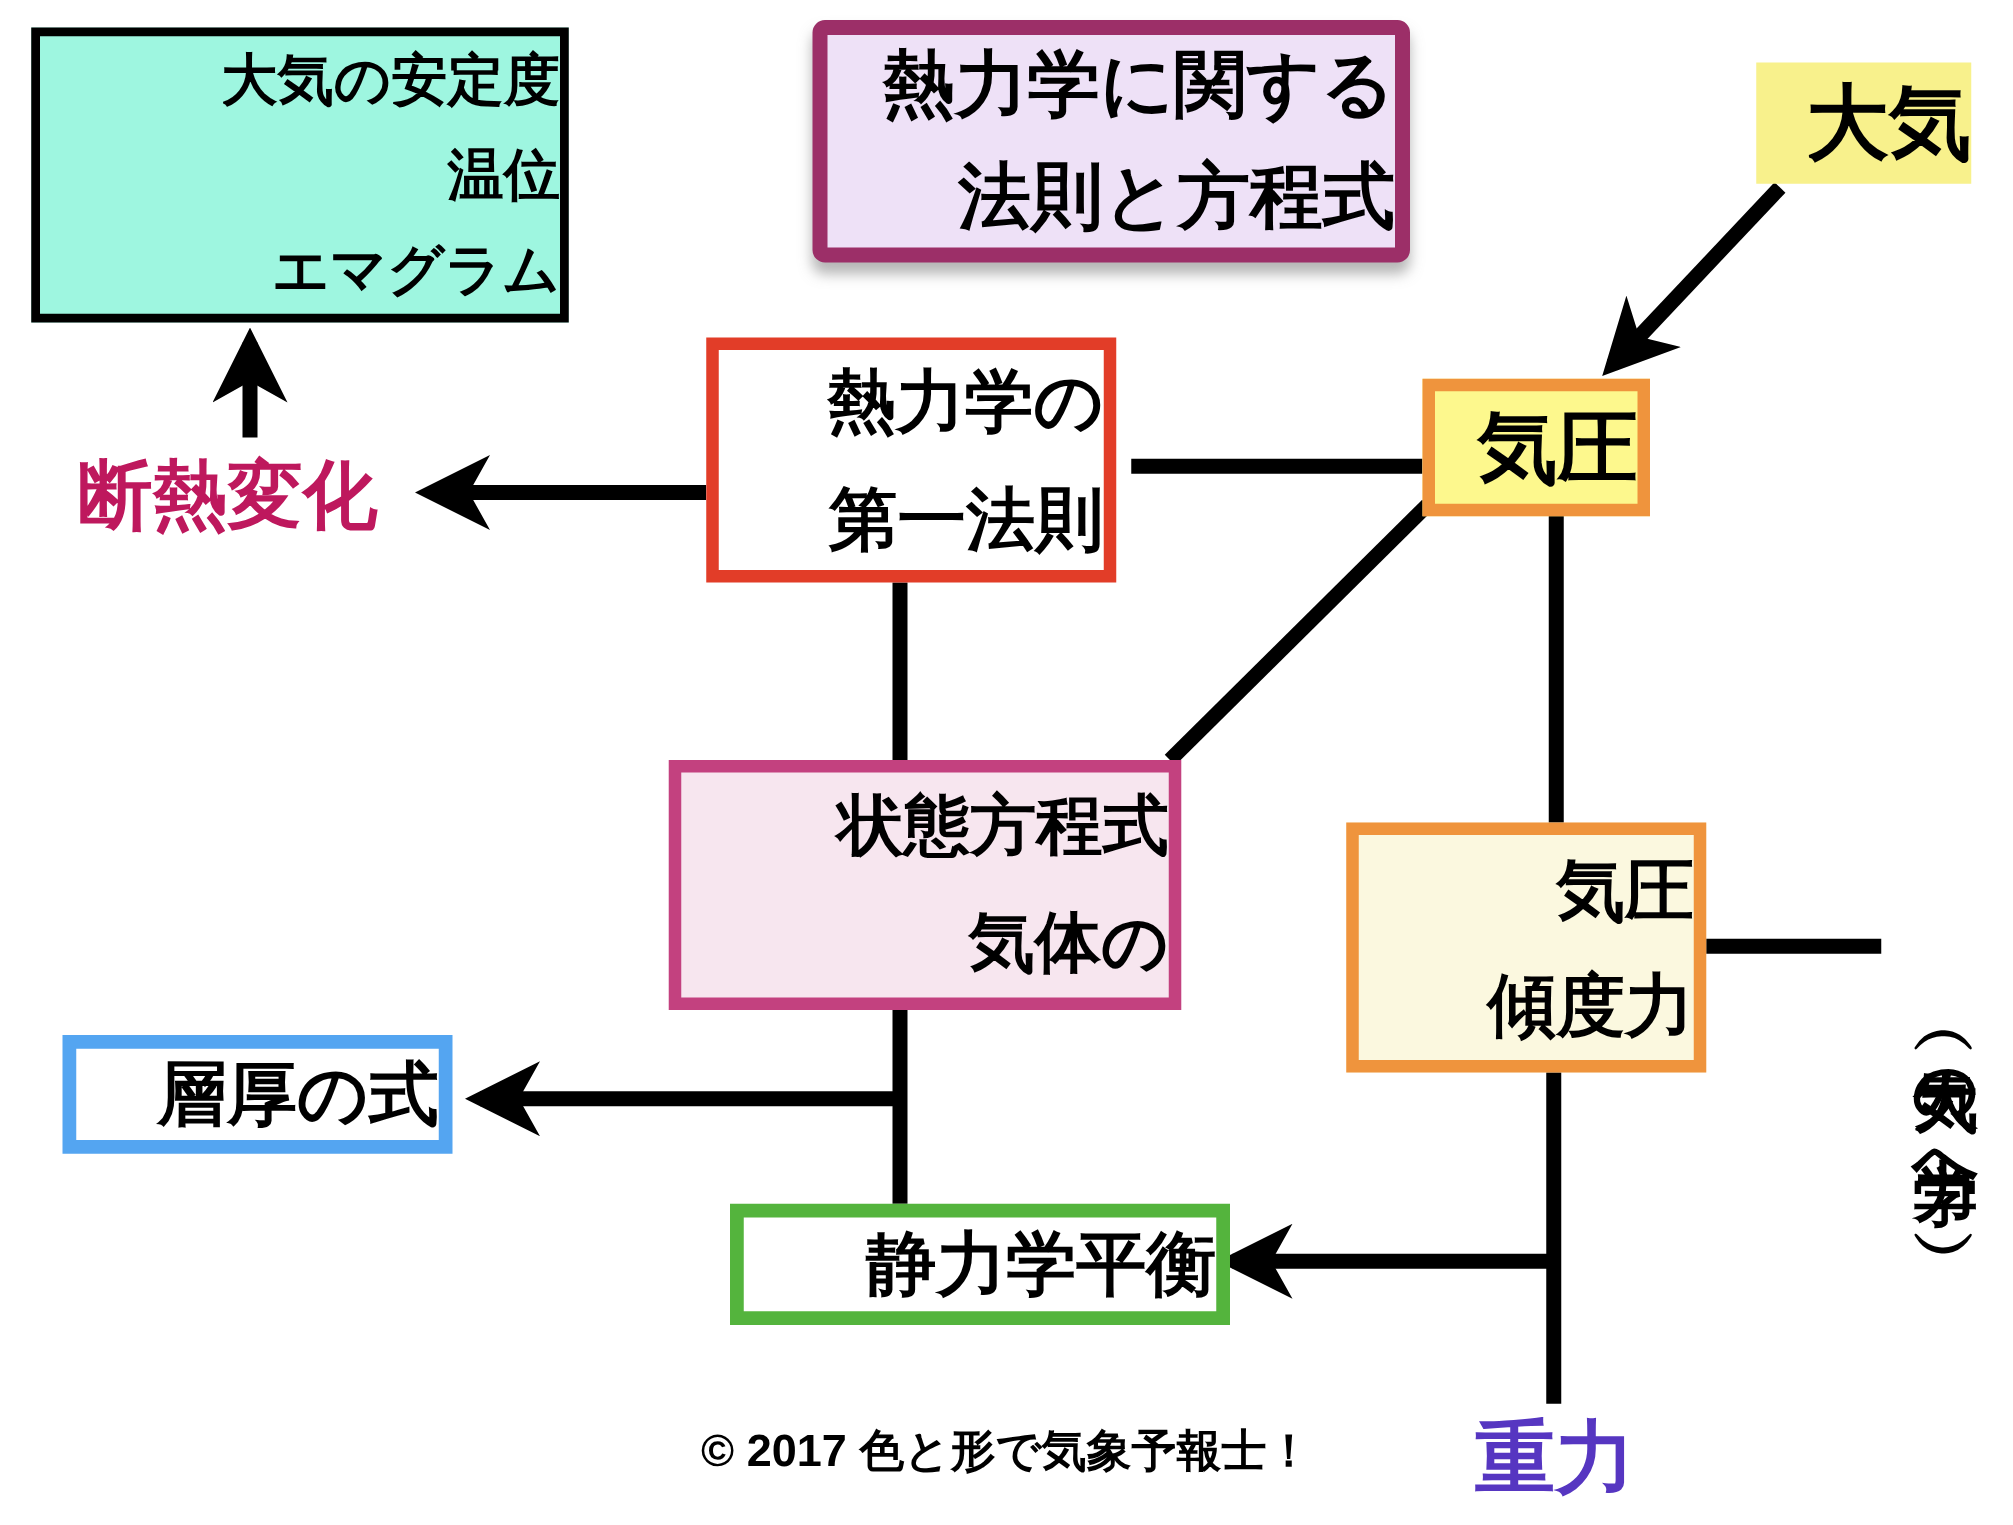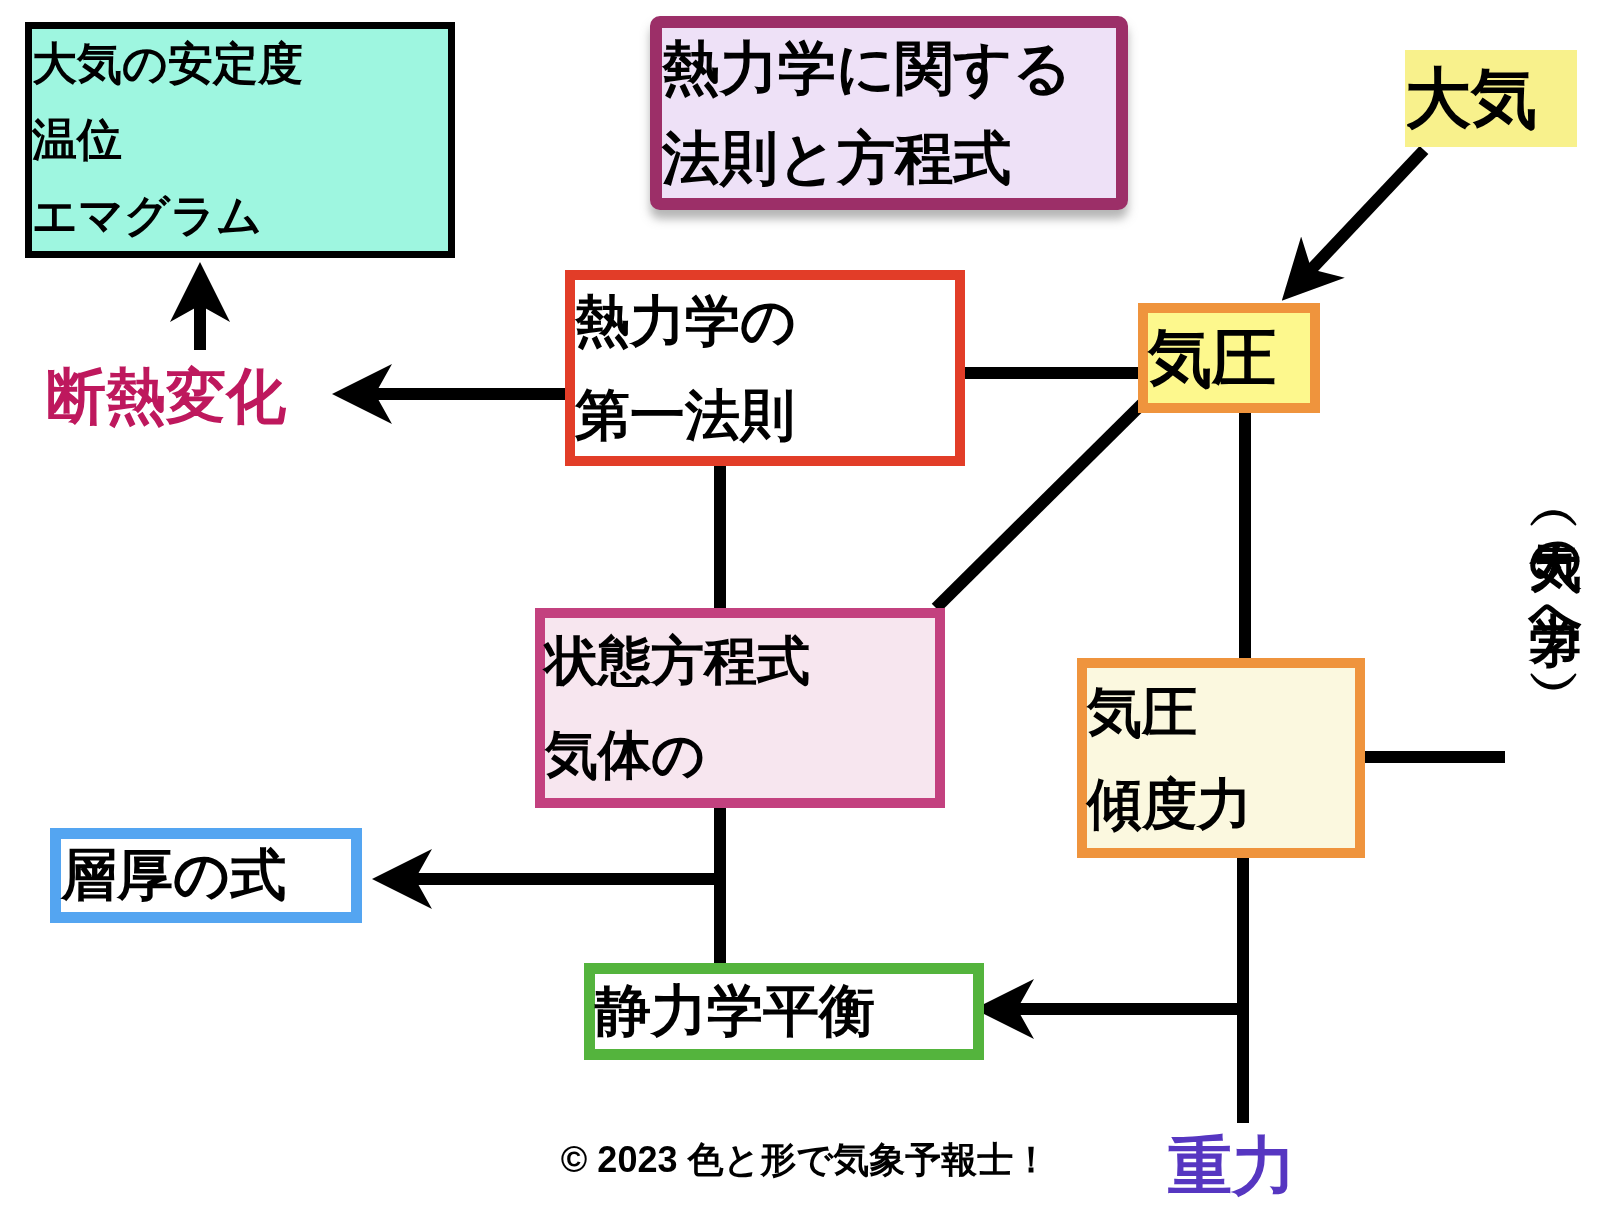--- a/index.html
+++ b/index.html
@@ -18,7 +18,7 @@
   .node {
     position:absolute; z-index:1;
     display:flex; flex-direction:column;
-    align-items:flex-start; justify-content:center;
+    align-items:flex-end; justify-content:center;
     text-align:center; white-space:nowrap;
   }
   

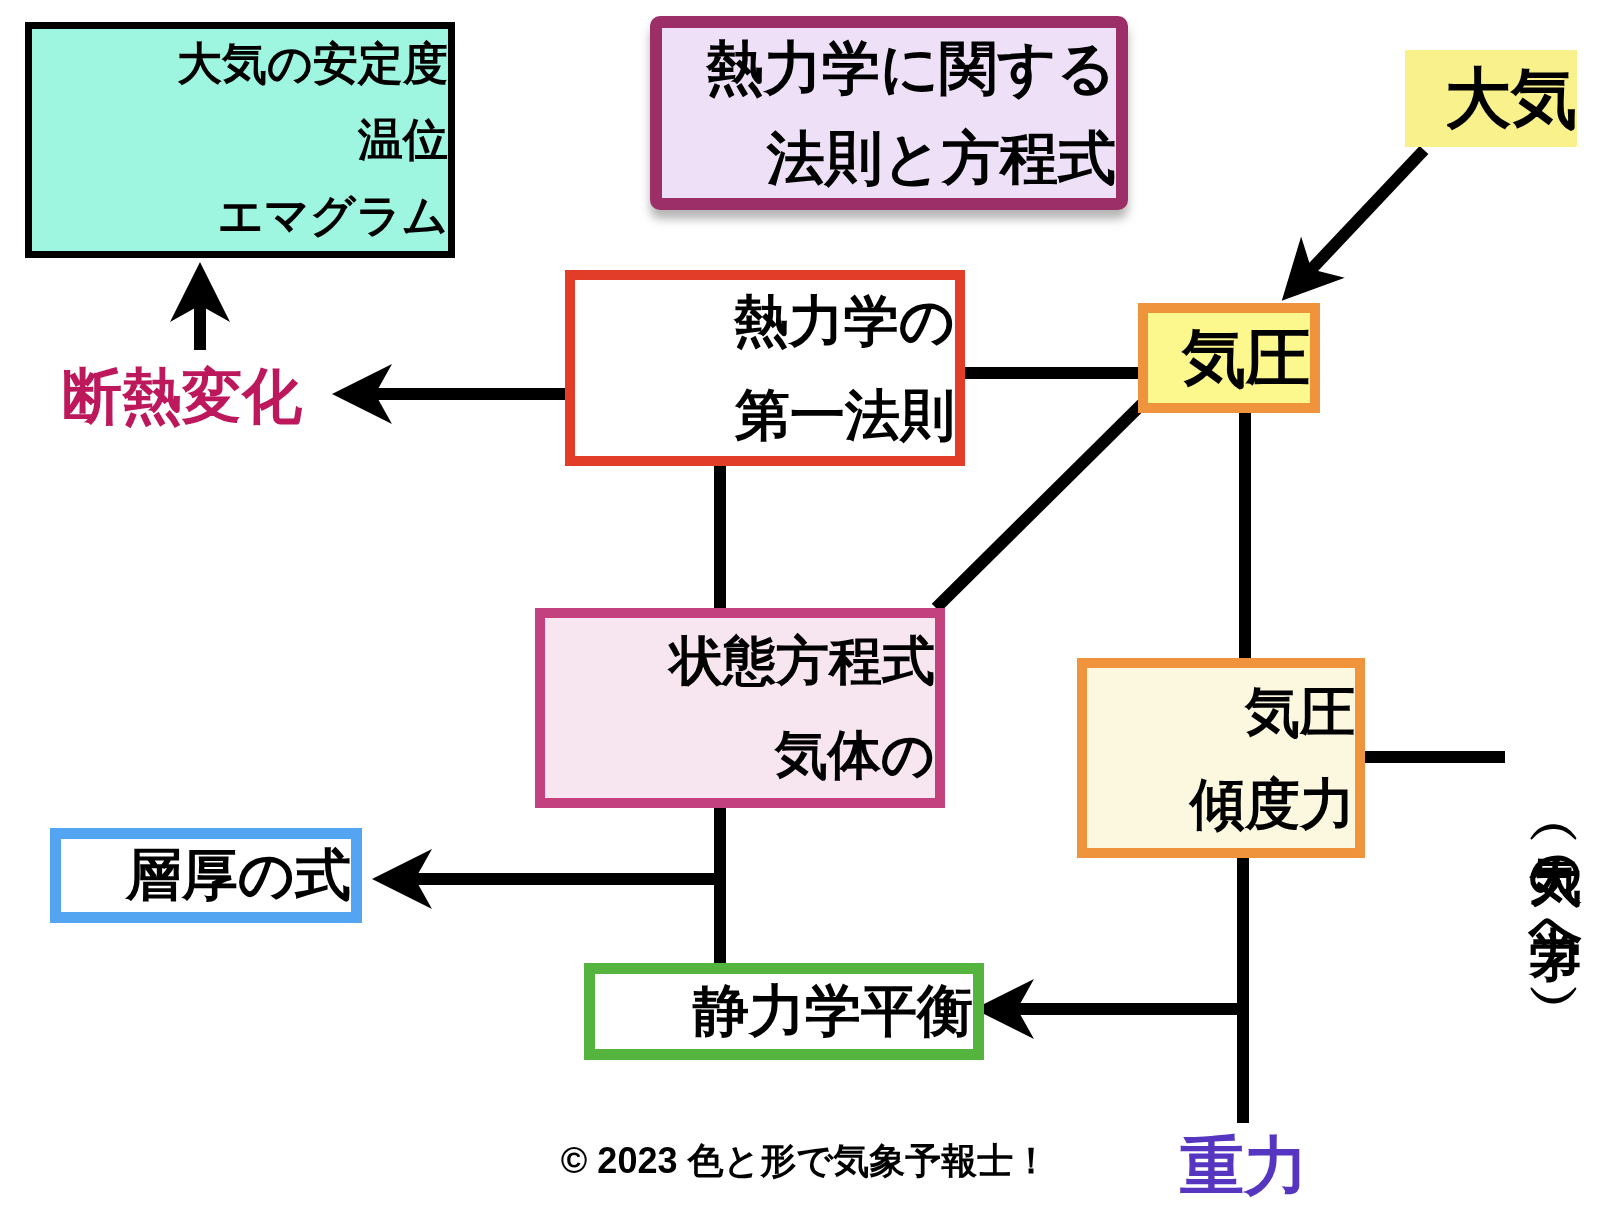--- a/index.html
+++ b/index.html
@@ -47,7 +47,7 @@
   }
   
   .first-law {
-    left:565px; top:270px; width:400px; height:196px;
+    left:565px; top:270px; width:328px; height:196px;
     background:#ffffff; border:10px solid #e23d28;
     font-size:55px; line-height:94px;
   }

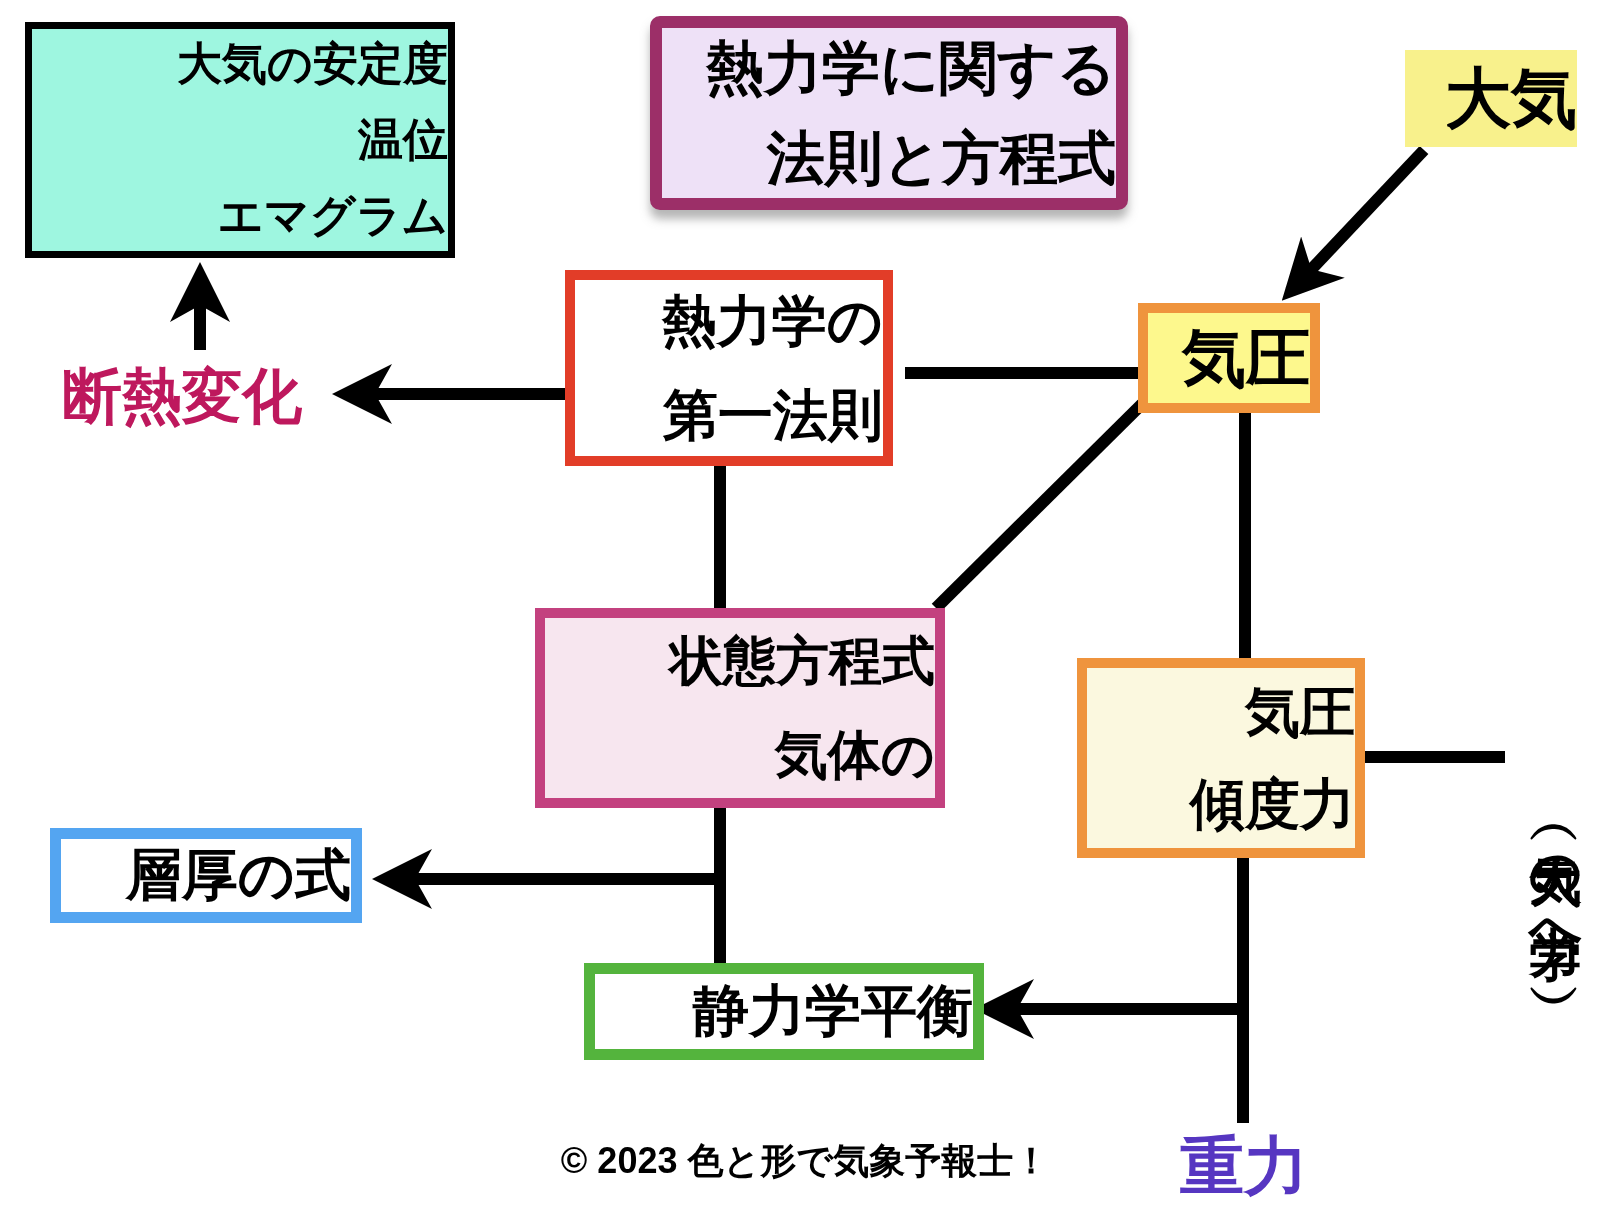--- a/index.html
+++ b/index.html
@@ -180,7 +180,7 @@
 </div>
 
 <div class="node copyright">
-  <span>© 2023 色と形で気象予報士！</span>
+  <span>© 2017 色と形で気象予報士！</span>
 </div>
 
 </body></html>

